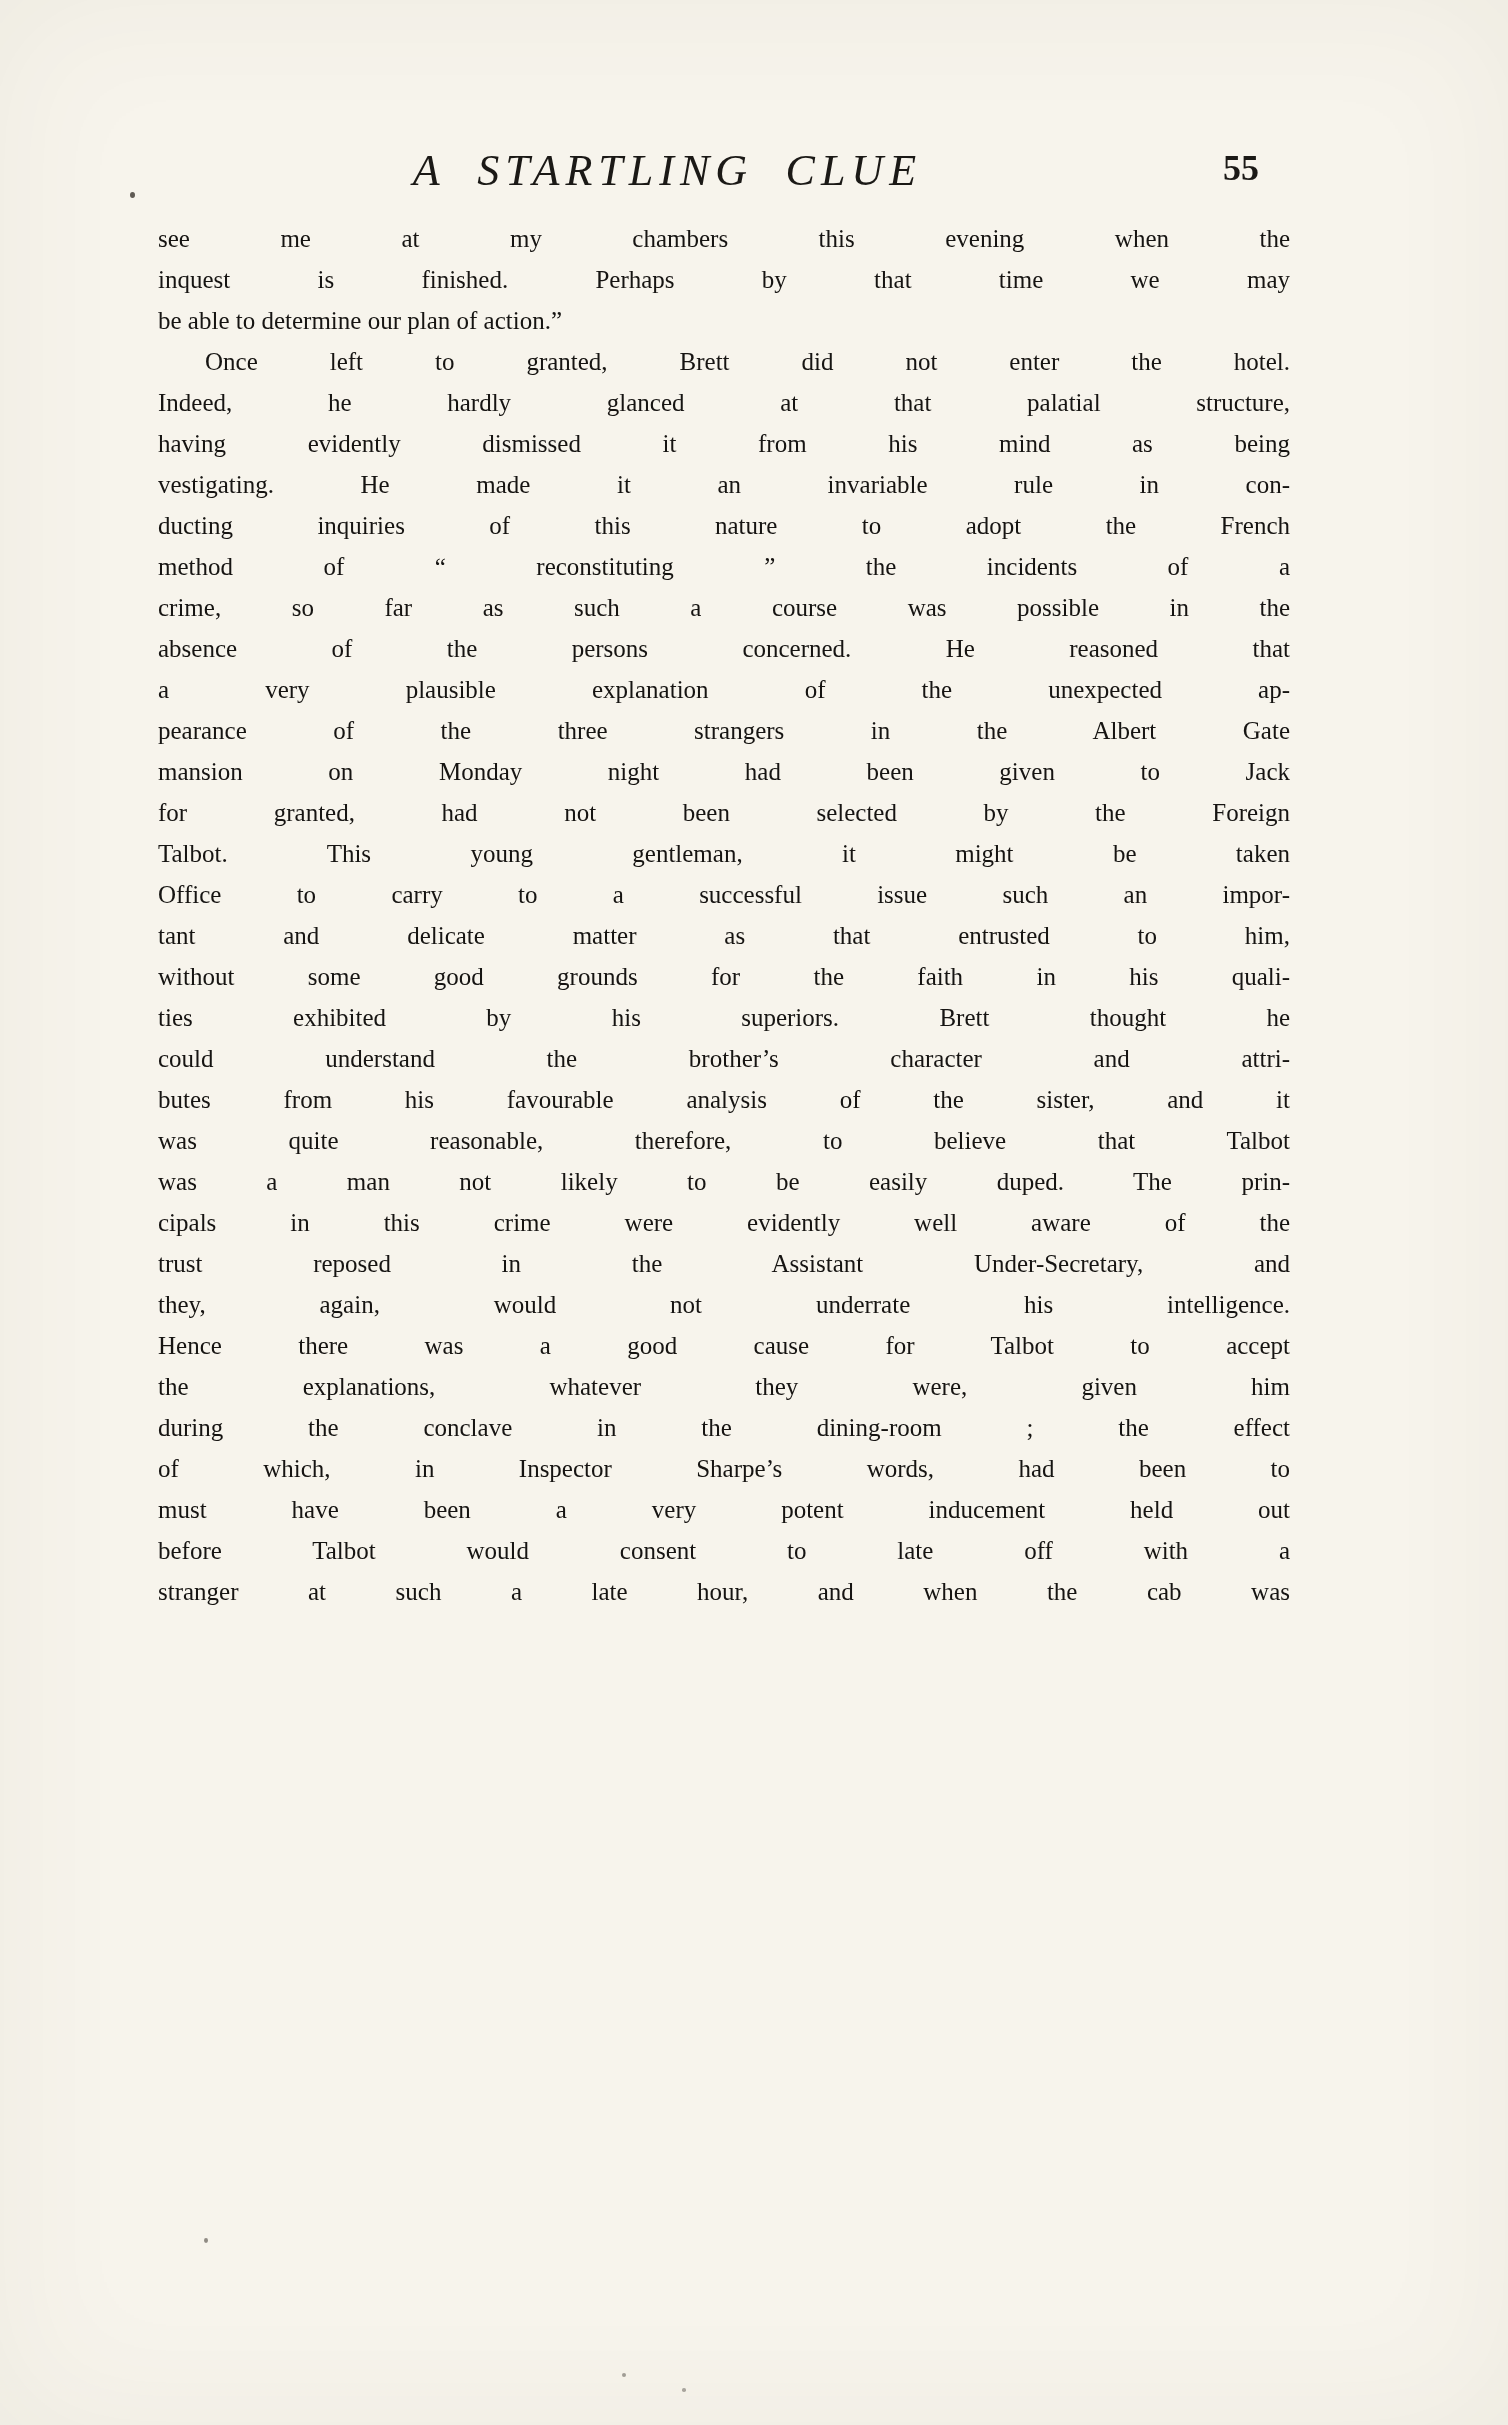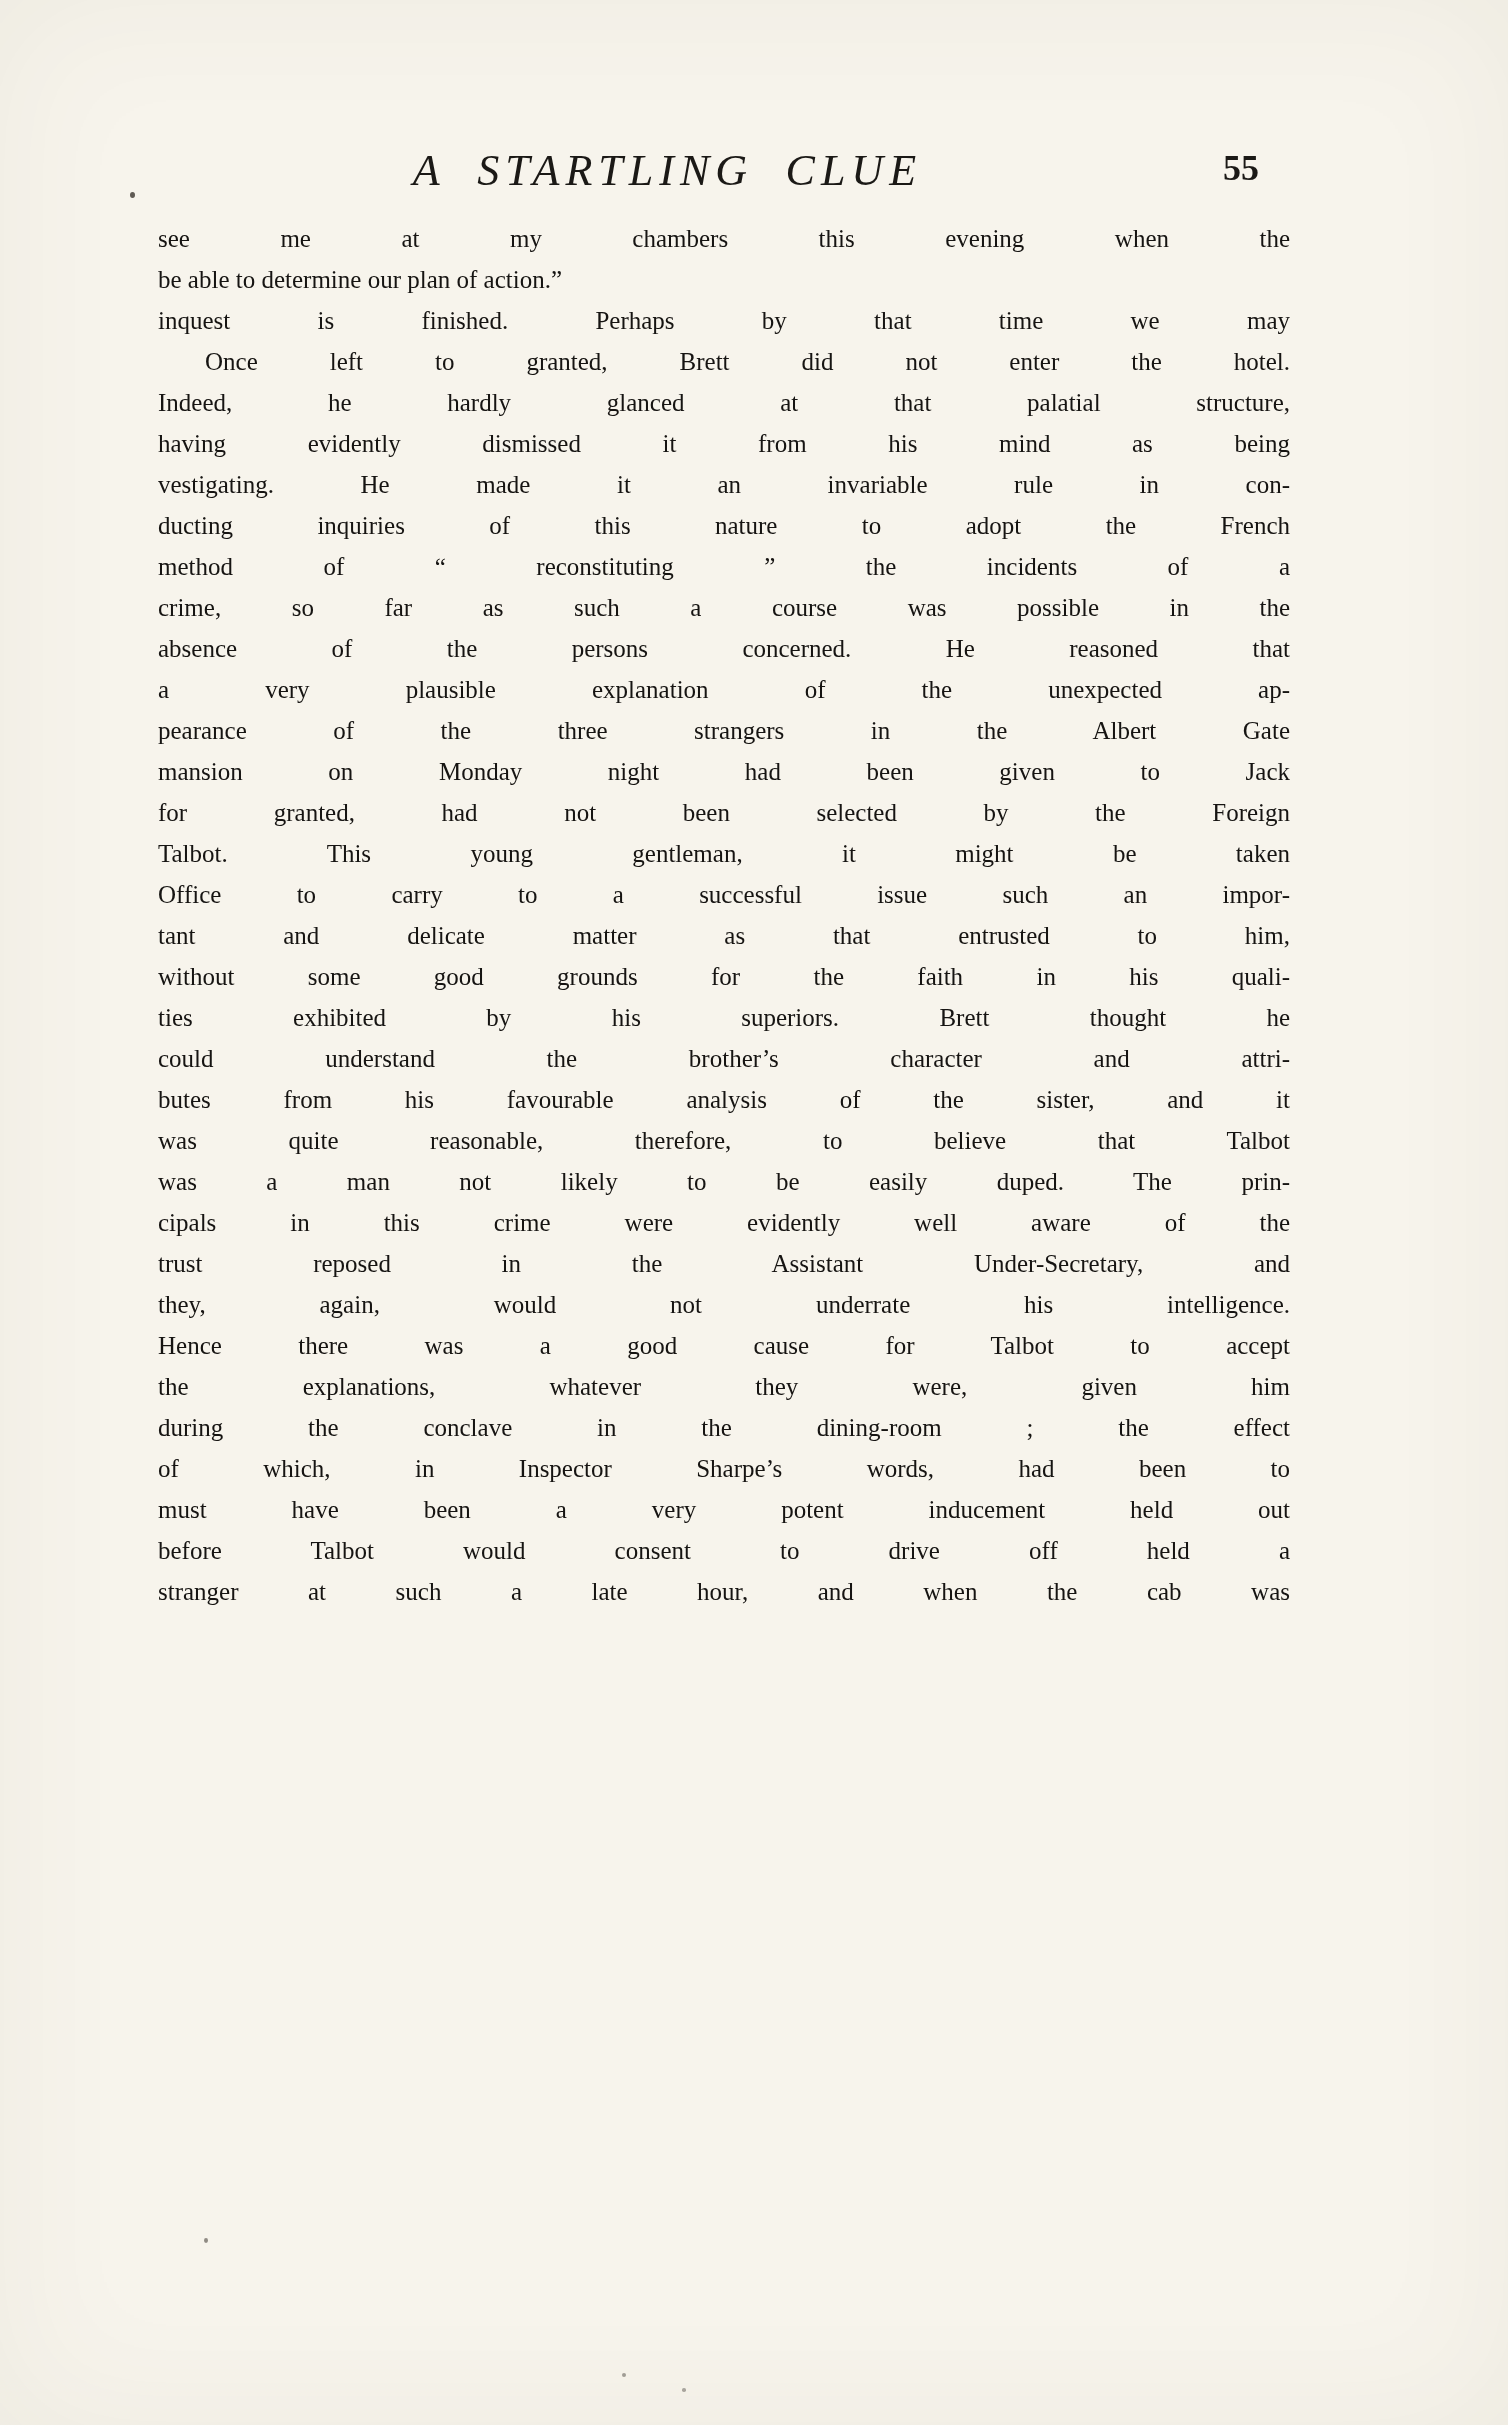--- a/index.html
+++ b/index.html
@@ -90,8 +90,8 @@
 
   <div class="text-block">
       <div class="line justify">see me at my chambers this evening when the</div>
+      <div class="line justify">inquest is finished. Perhaps by that time we may</div>
       <div class="line plain">be able to determine our plan of action.”</div>
-      <div class="line justify">inquest is finished. Perhaps by that time we may</div>
       <div class="line justify indent">Once left to granted, Brett did not enter the hotel.</div>
       <div class="line justify">Indeed, he hardly glanced at that palatial structure,</div>
       <div class="line justify">having evidently dismissed it from his mind as being</div>

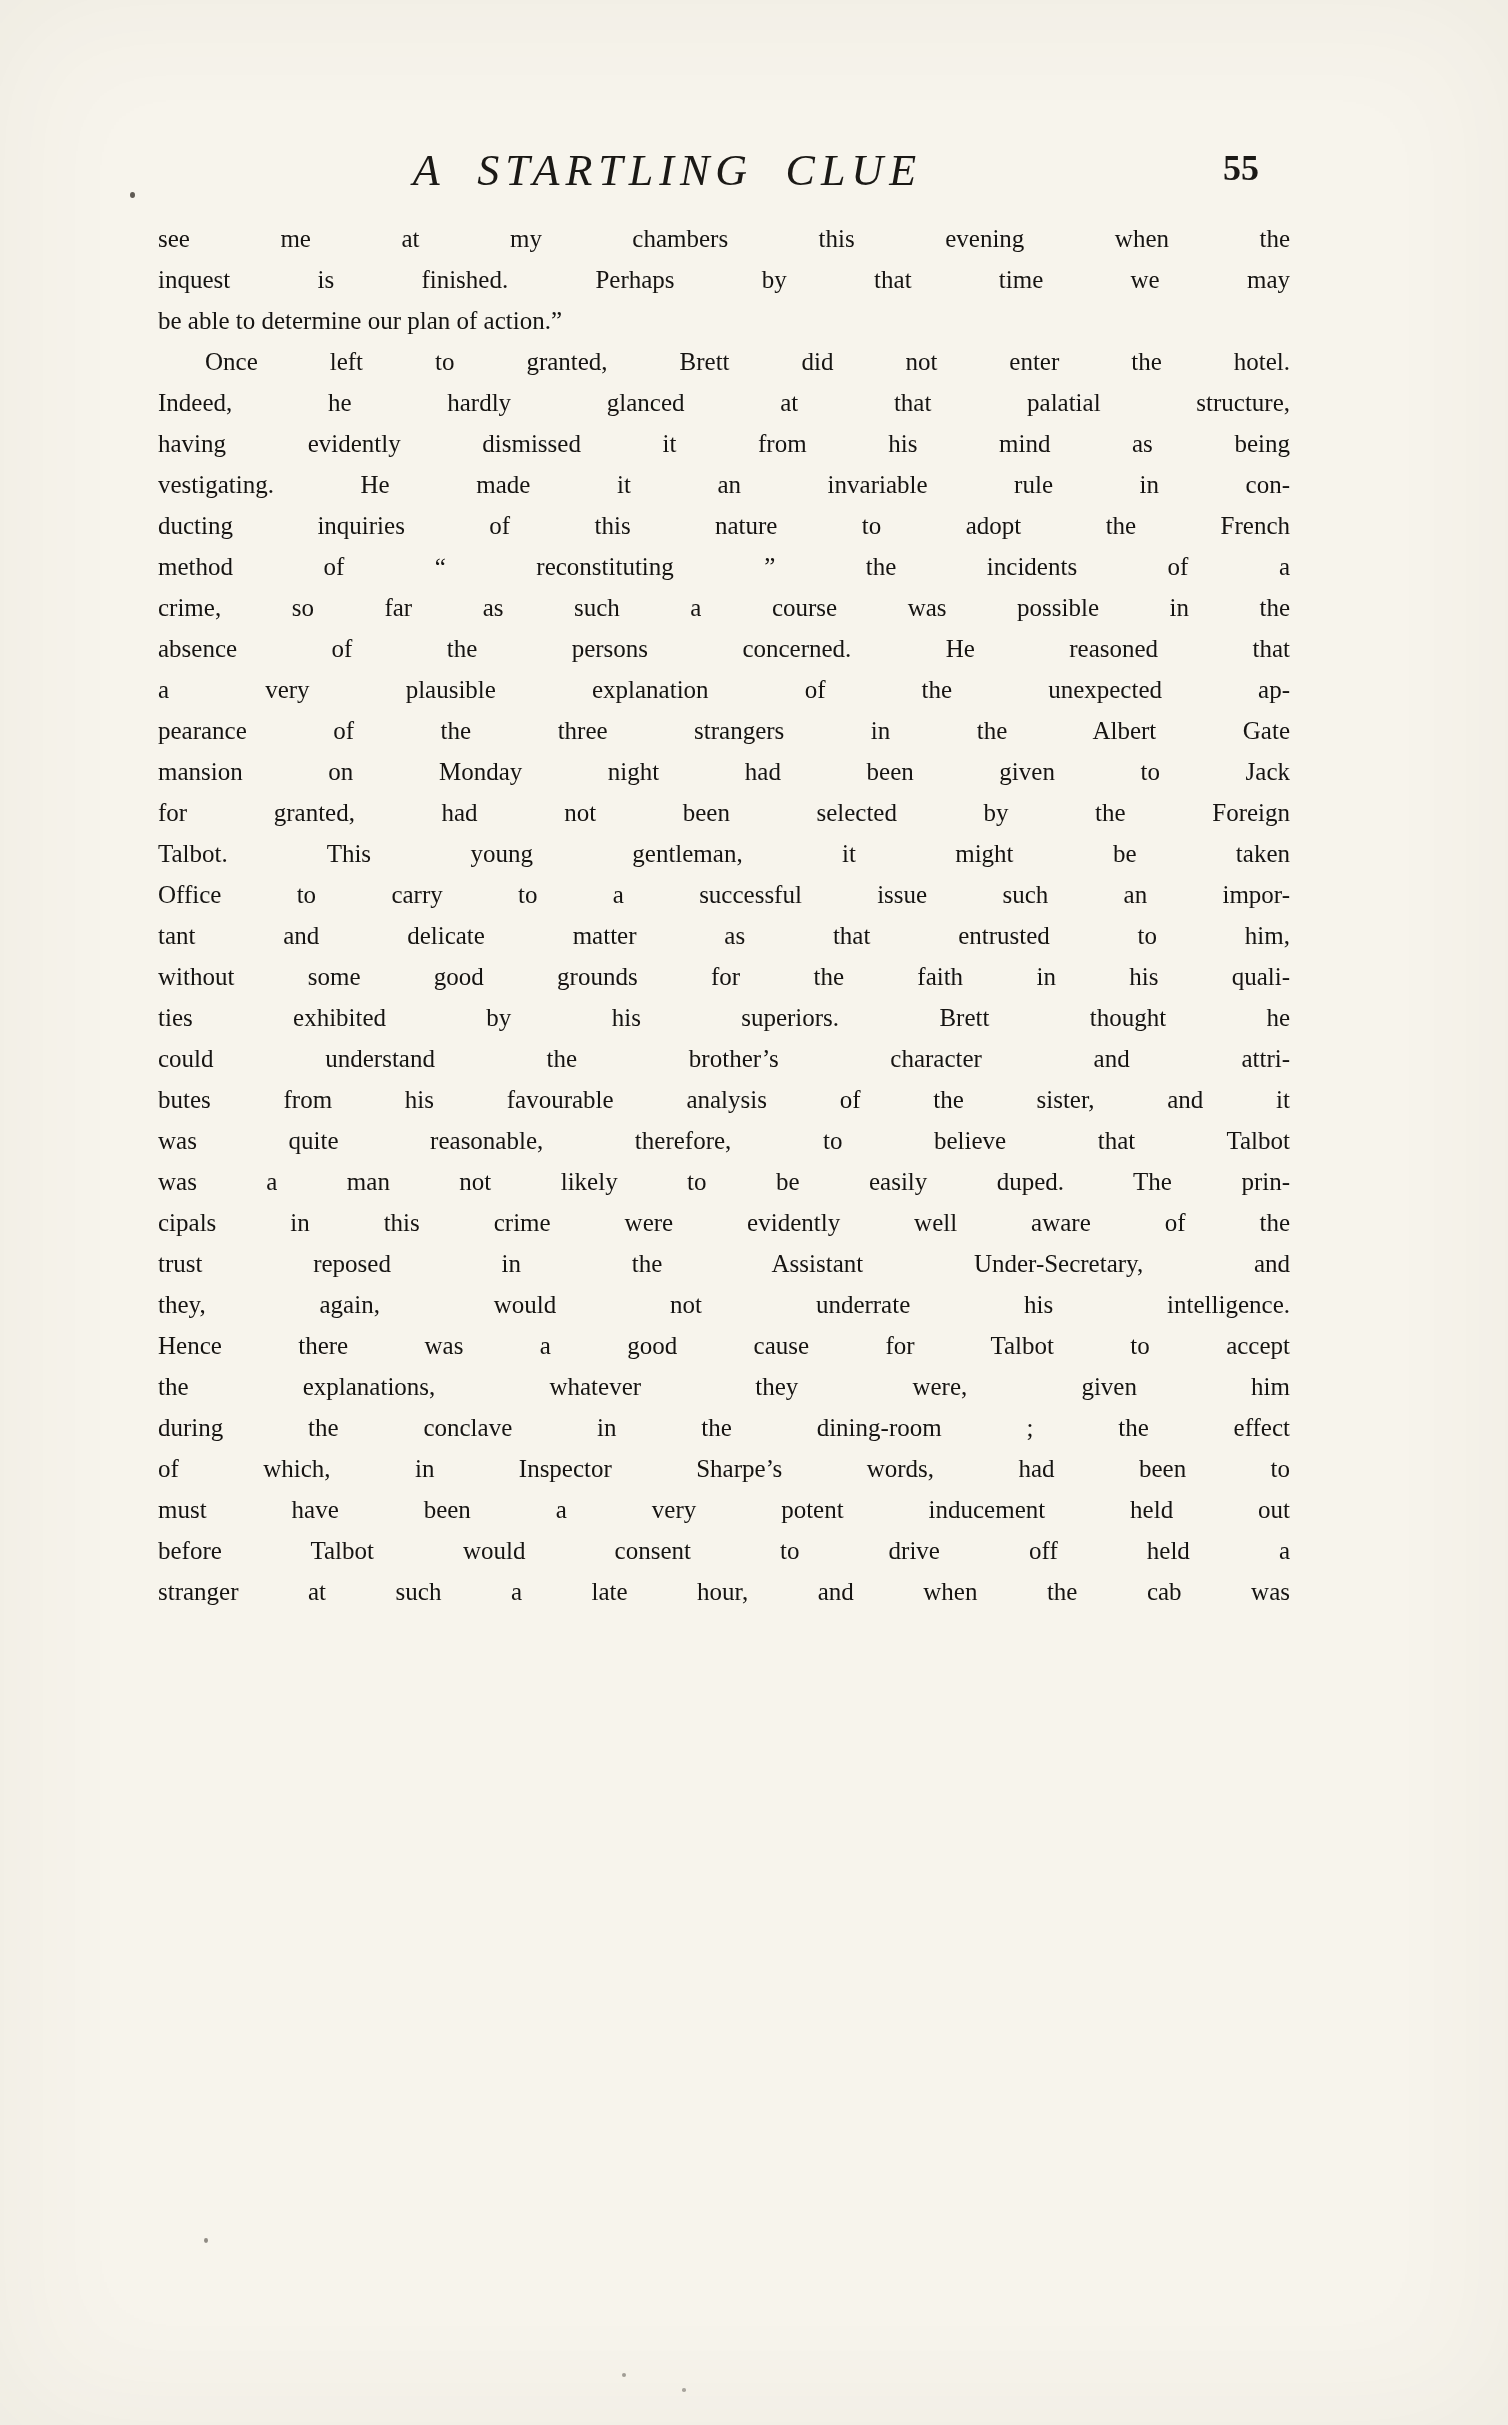--- a/index.html
+++ b/index.html
@@ -121,7 +121,7 @@
       <div class="line justify">during the conclave in the dining-room ; the effect</div>
       <div class="line justify">of which, in Inspector Sharpe’s words, had been to</div>
       <div class="line justify">must have been a very potent inducement held out</div>
-      <div class="line justify">before Talbot would consent to drive off held a</div>
+      <div class="line justify">before Talbot would consent to late off with a</div>
       <div class="line justify">stranger at such a late hour, and when the cab was</div>
     </div>
 

